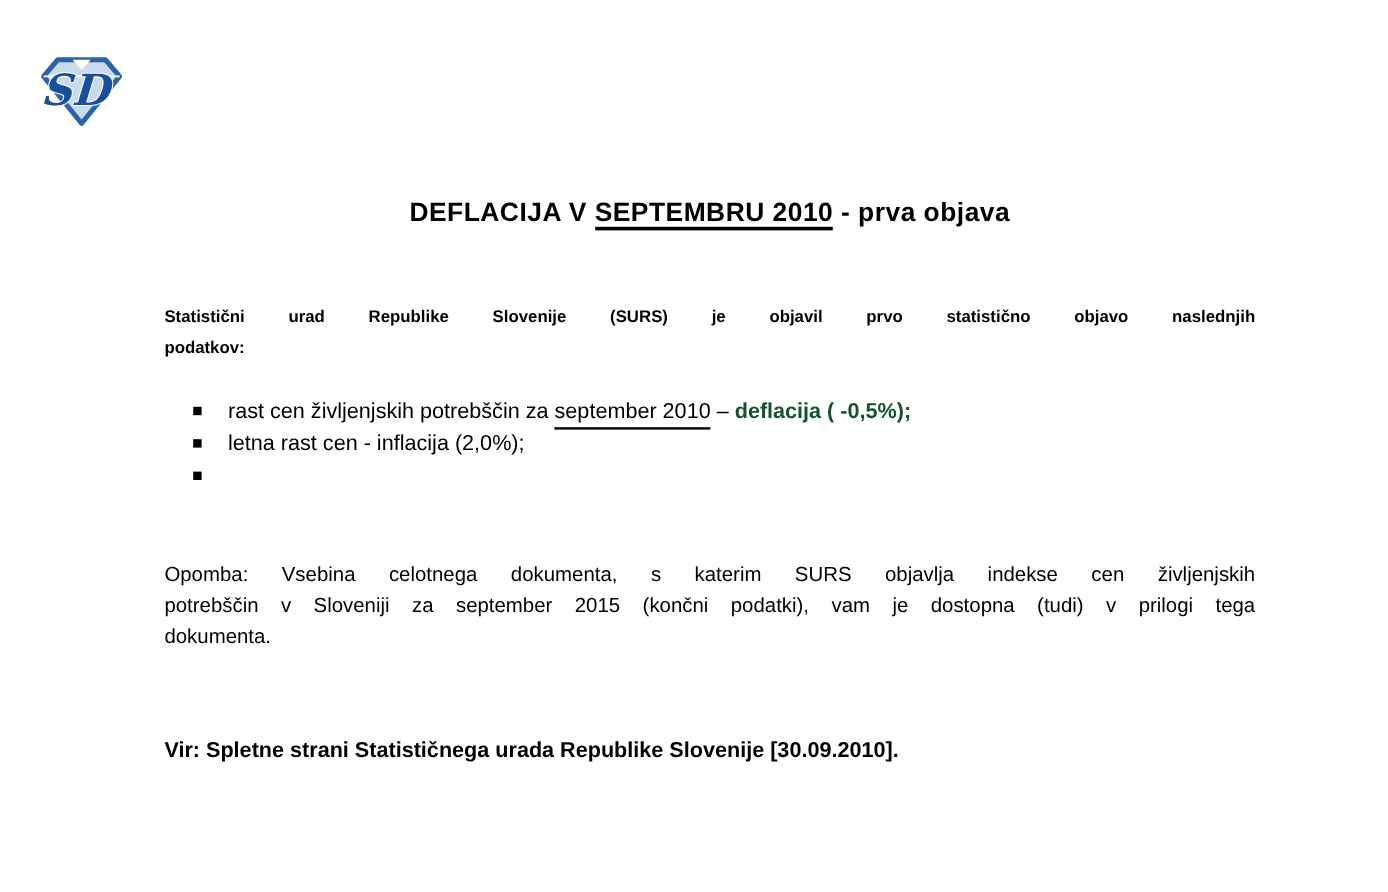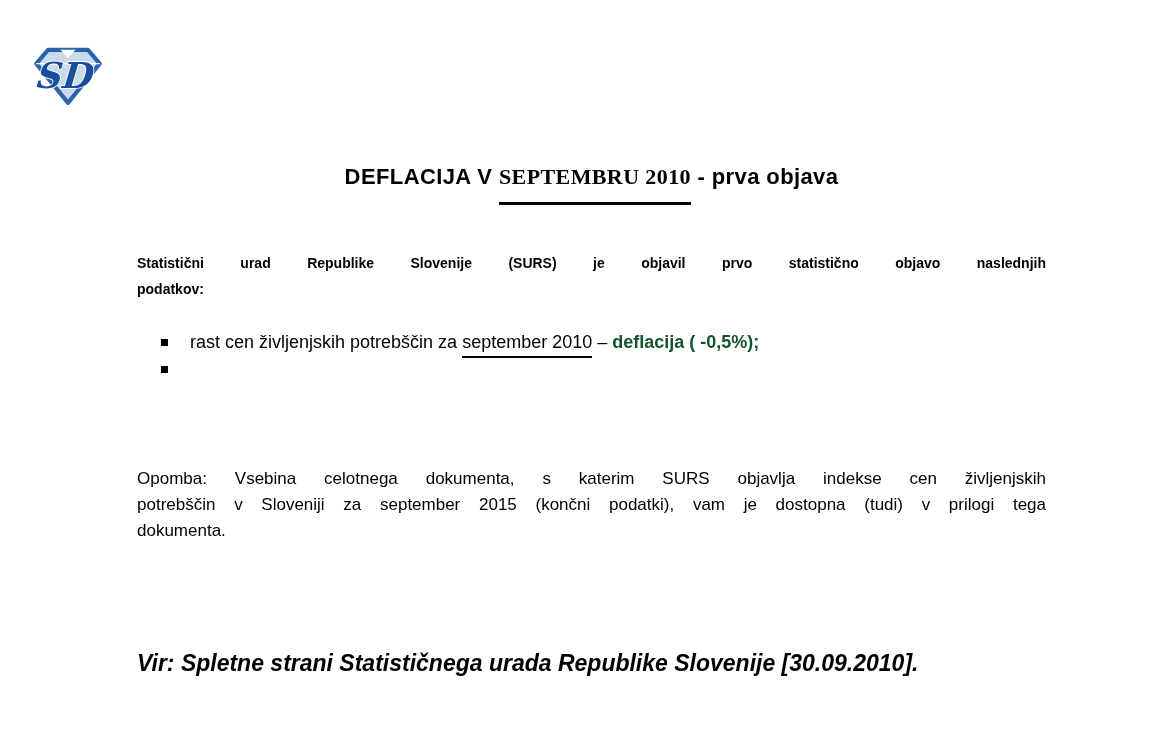--- a/index.html
+++ b/index.html
@@ -34,8 +34,7 @@
   }
   .title .underlined {
     border-bottom: 3px solid #000000;
-    padding-bottom: 13px;
-    font-family: Liberation Serif, serif;
+    padding-bottom: 0;
   }
   .intro {
     position: absolute;

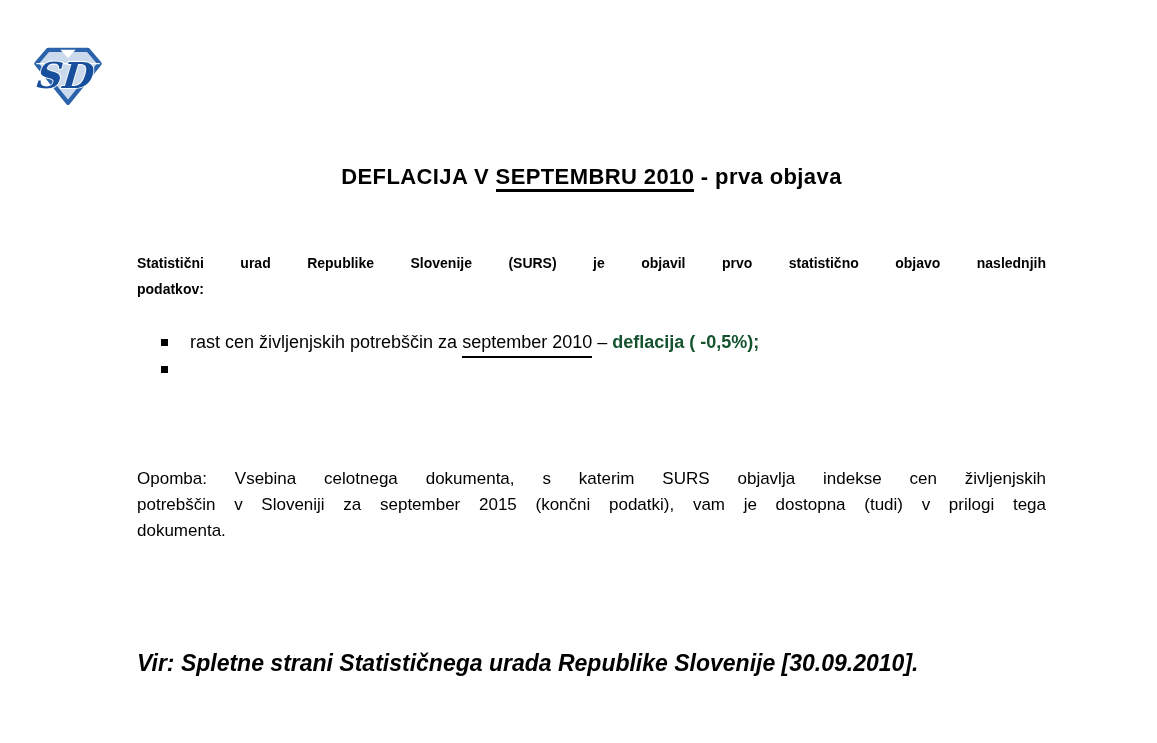--- a/index.html
+++ b/index.html
@@ -129,6 +129,7 @@
     </li>
     <li>
       <span class="sq-bullet"></span>
+      <span>letna rast cen - inflacija (2,0%);</span>
     </li>
     <li>
       <span class="sq-bullet"></span>

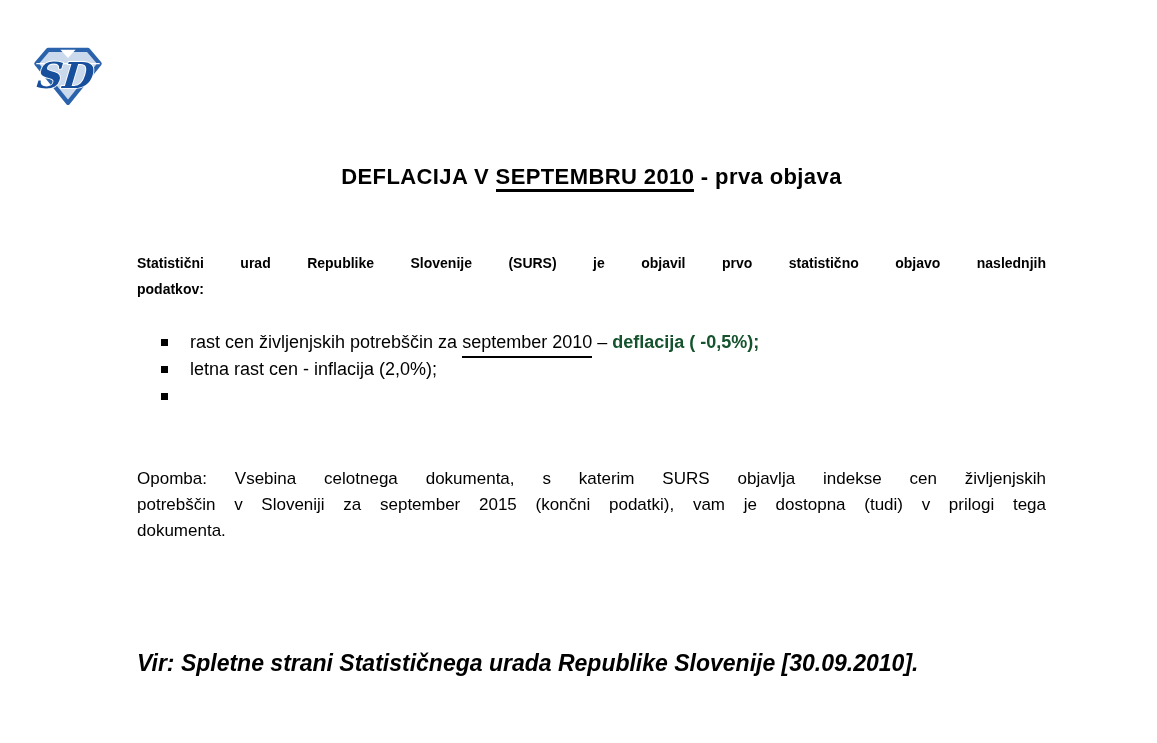--- a/index.html
+++ b/index.html
@@ -92,11 +92,10 @@
   .source {
     position: absolute;
     left: 137px;
-    top: 650px;
+    top: 615px;
     width: 909px;
-    font-size: 23px;
+    font-size: 18px;
     font-weight: 700;
-    font-style: italic;
   }
 </style>
 </head>

